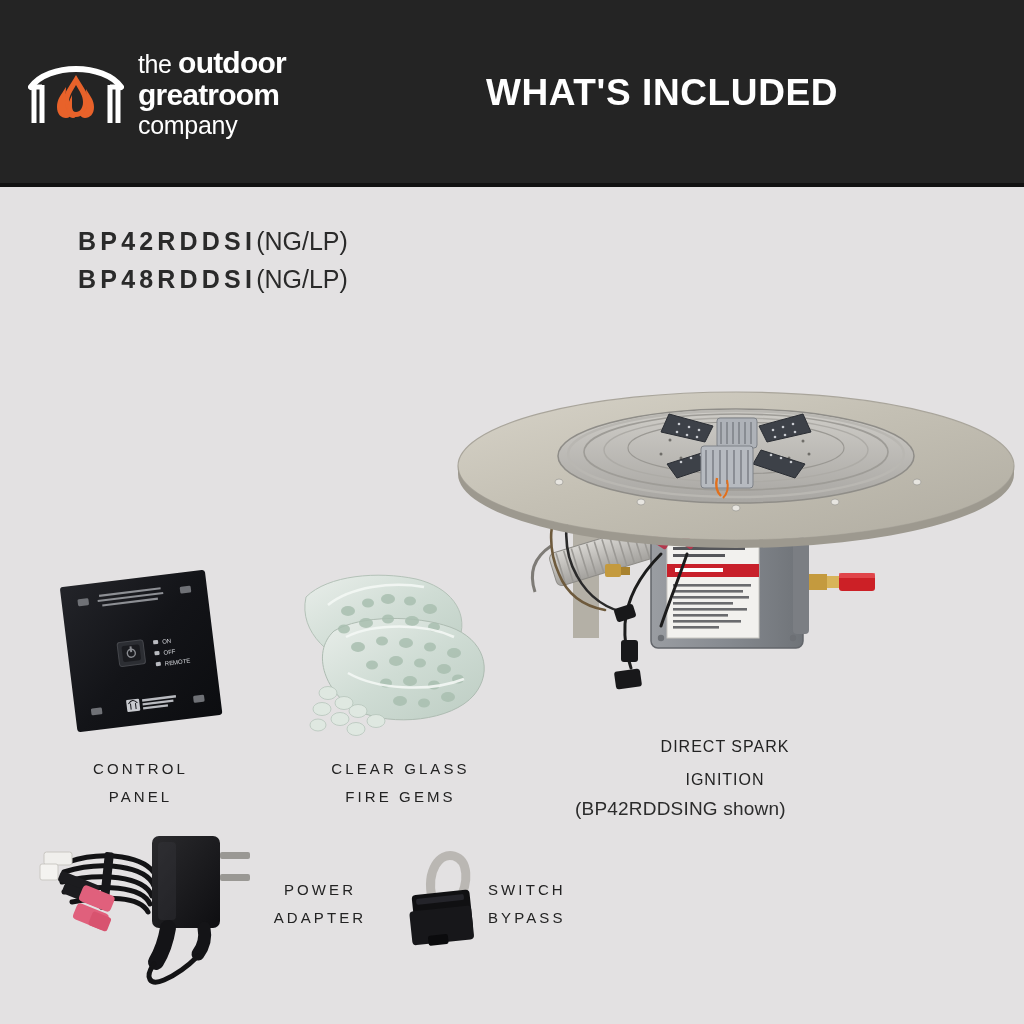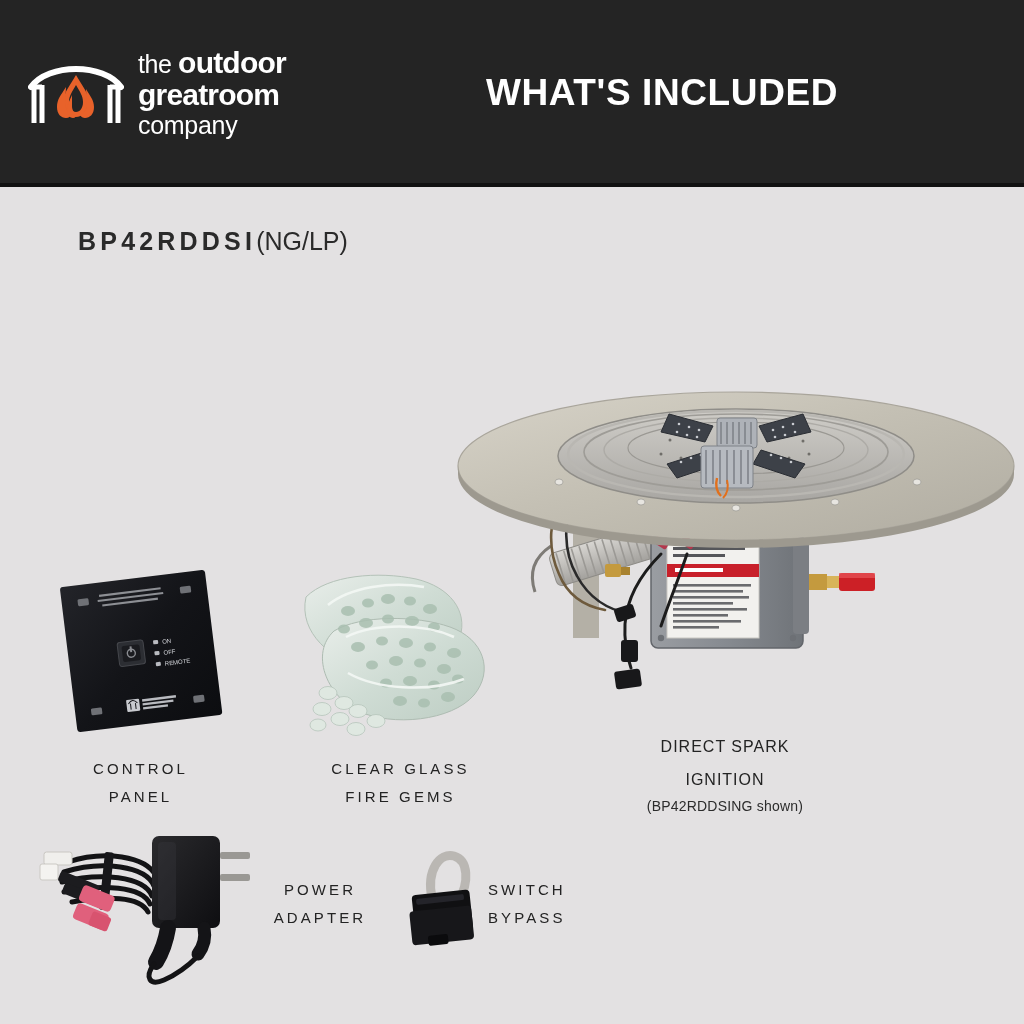--- a/index.html
+++ b/index.html
@@ -108,6 +108,9 @@
 <div class="models">
   <div class="model-row">
     <span class="model-code">BP42RDDSI</span><span class="model-suffix">(NG/LP)</span>
+  </div>
+  <div class="model-row">
+    <span class="model-code">BP48RDDSI</span><span class="model-suffix">(NG/LP)</span>
   </div>
 </div>
 

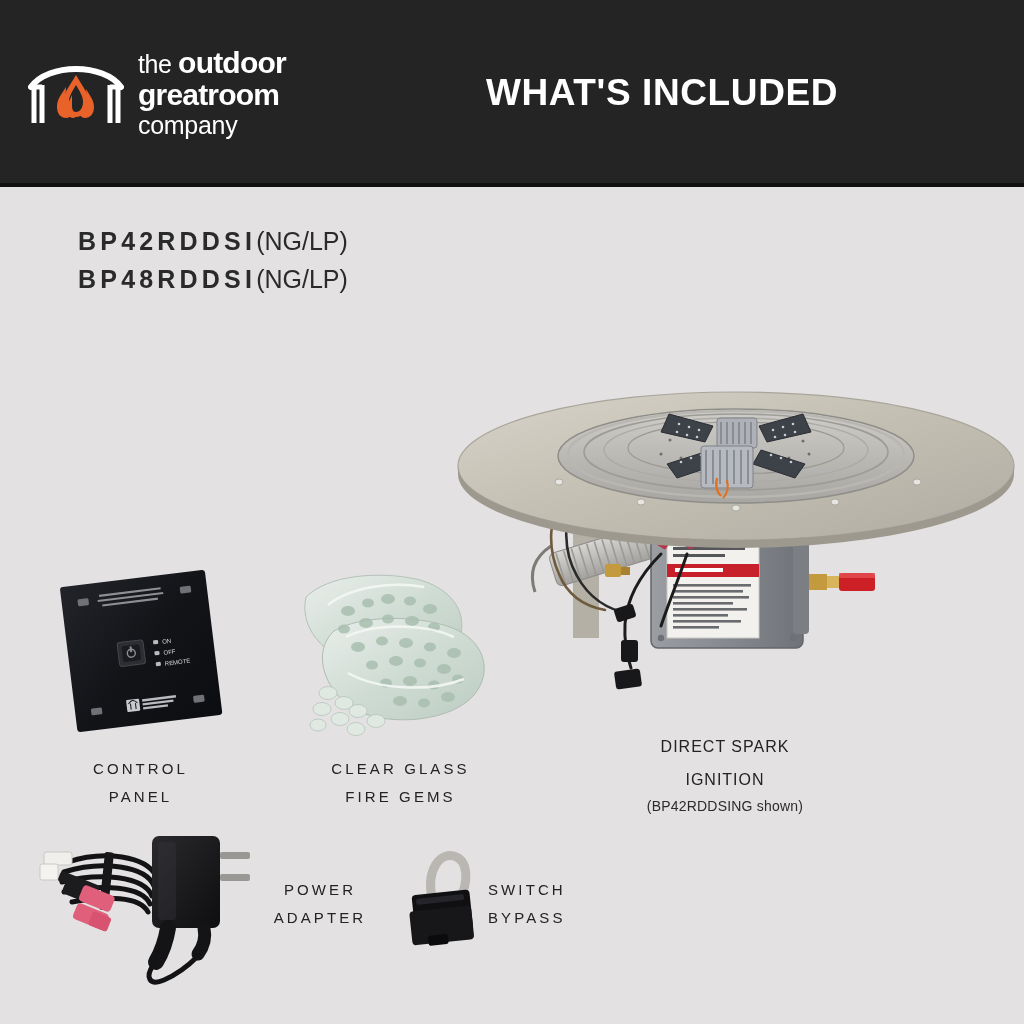--- a/index.html
+++ b/index.html
@@ -59,8 +59,8 @@
   }
   .cap.big { font-size:16px; letter-spacing:1.0px; line-height:33px; font-weight:400; }
   .cap-sub {
-    position:absolute; text-align:center;
-    font-size:14px; letter-spacing:0.2px; color:#2c2c2c;
+    position:absolute; text-align:left;
+    font-size:19px; letter-spacing:0.2px; color:#2c2c2c;
   }
 
   

